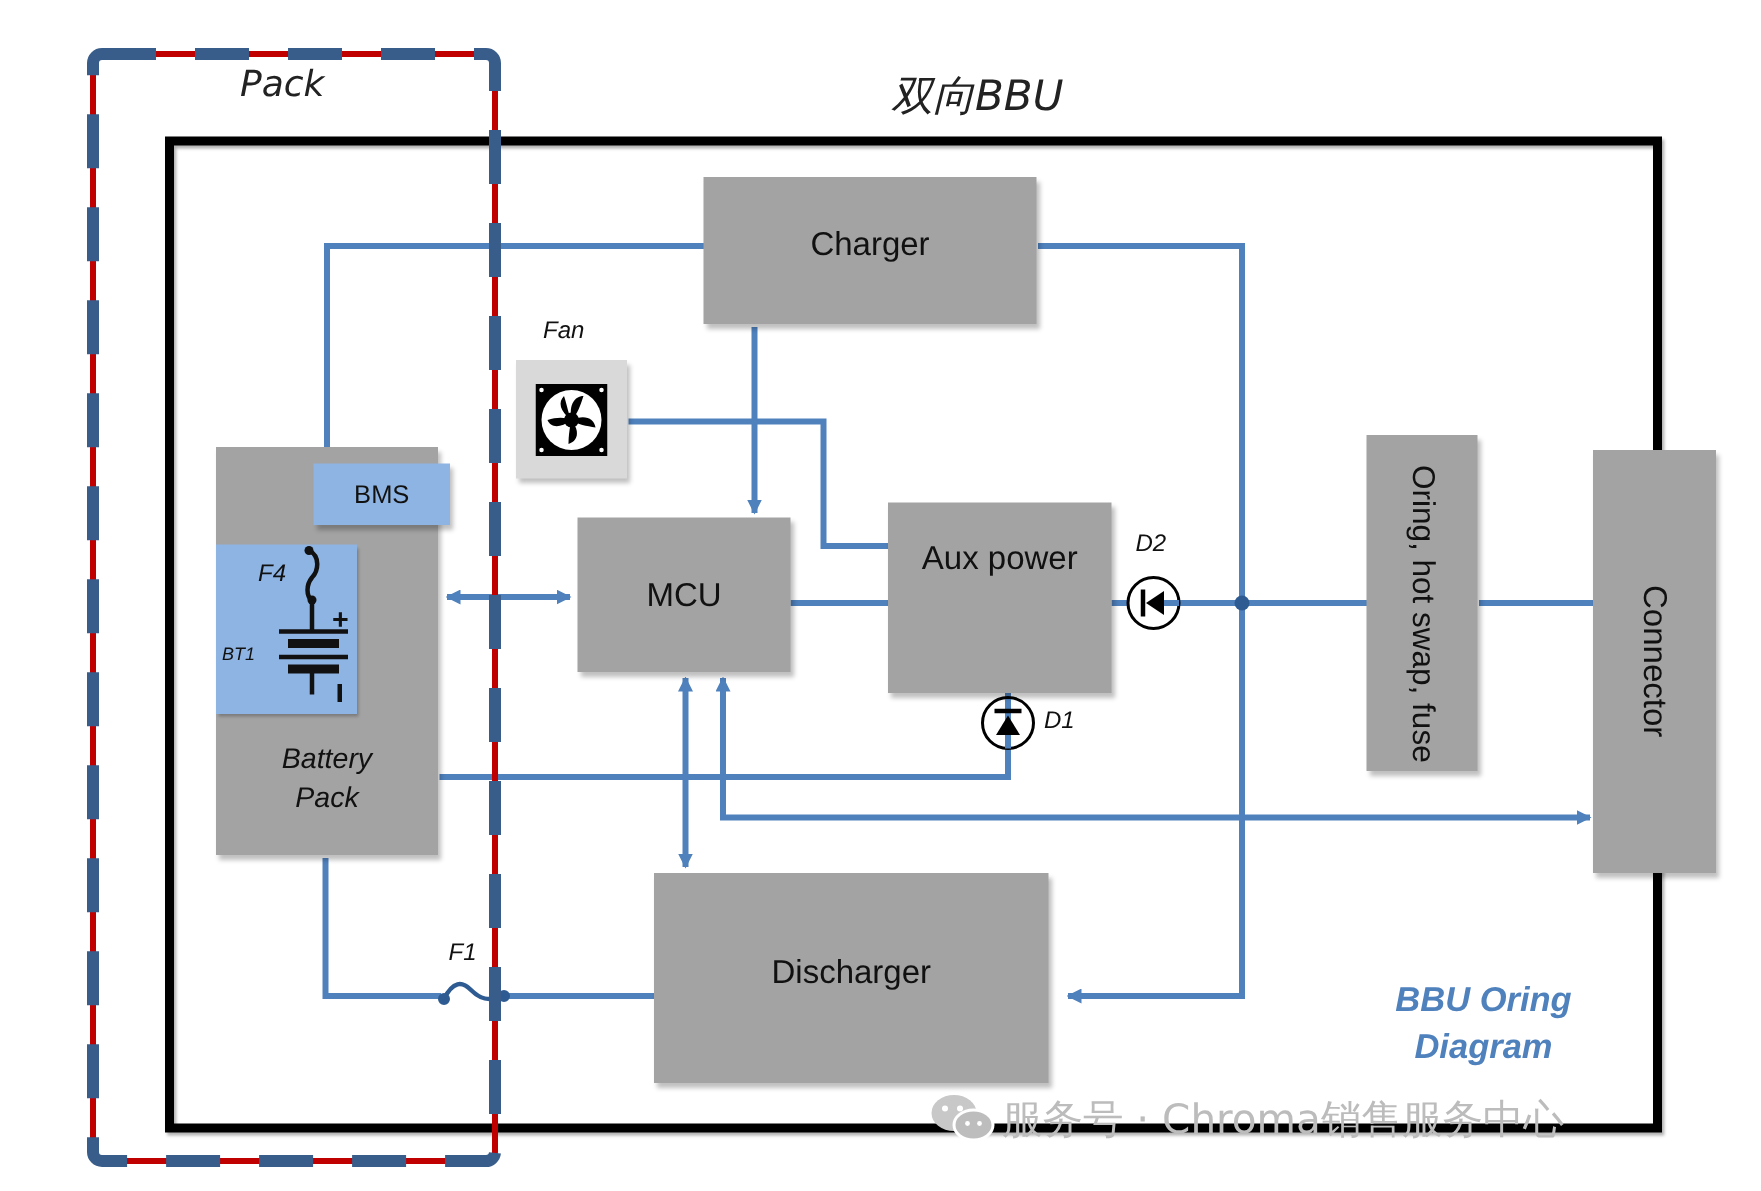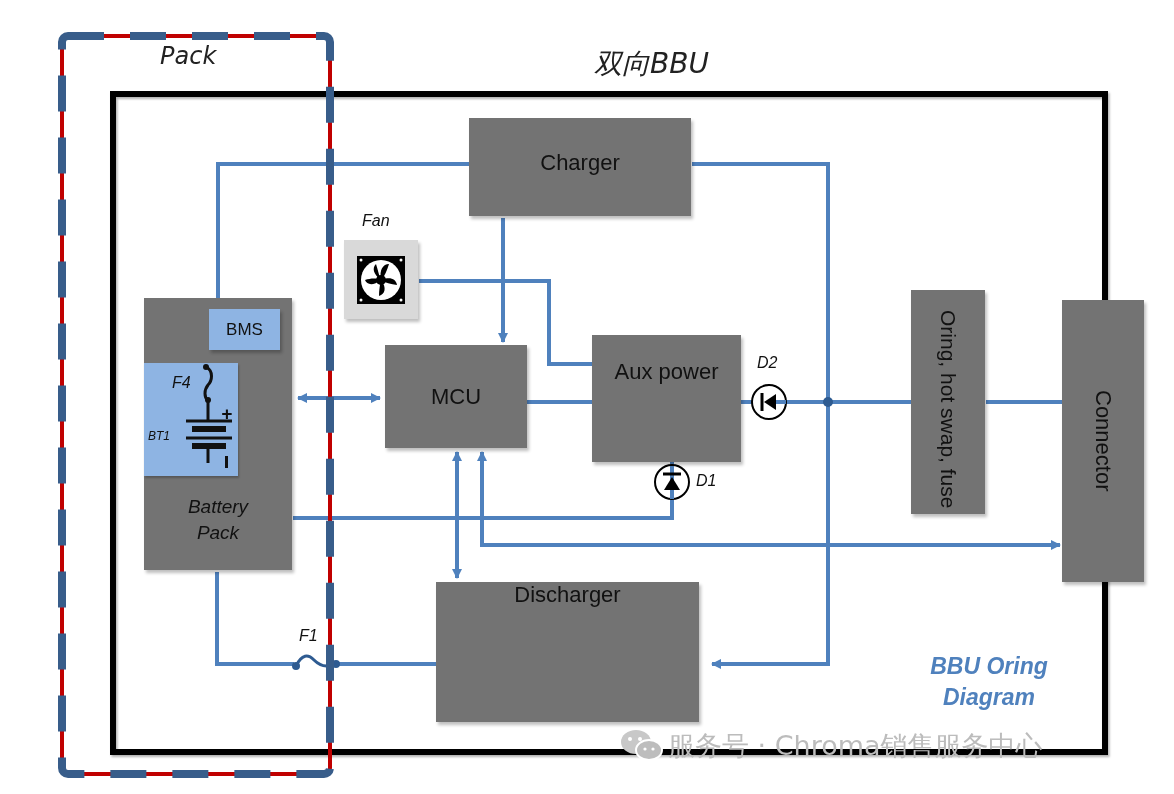--- a/index.html
+++ b/index.html
@@ -6,7 +6,7 @@
     body { width: 1174px; height: 794px; position: relative; overflow: hidden;
            font-family: "Liberation Sans", sans-serif; }
     #canvas { position: absolute; left: 0; top: 0; }
-    .blk { position: absolute; background: #737373; box-shadow: 2px 3px 3px rgba(0,0,0,0.25);
+    .blk { position: absolute; background: #a3a3a3; box-shadow: 2px 3px 3px rgba(0,0,0,0.25);
            display: flex; align-items: center; justify-content: center;
            color: #111; font-family: "Liberation Sans", sans-serif; }
     .lbl { position: absolute; color: #111; font-family: "Liberation Sans", sans-serif; white-space: nowrap; font-style: italic; }

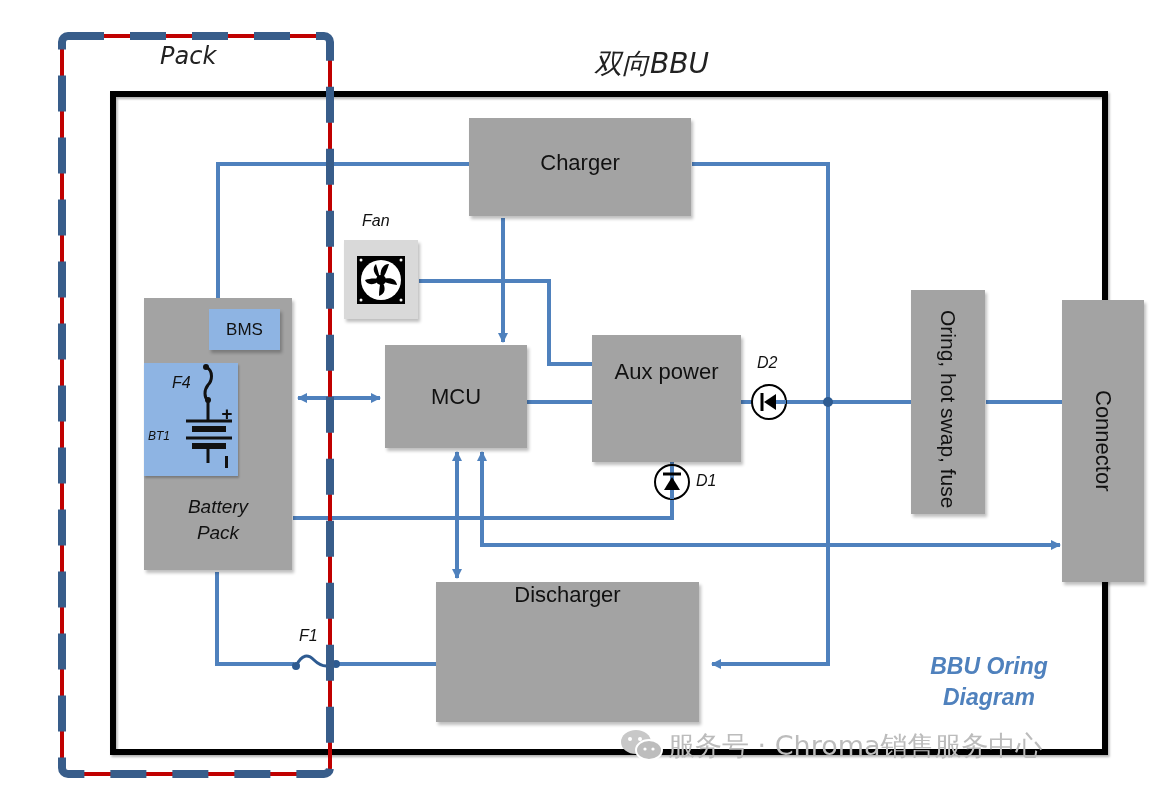--- a/index.html
+++ b/index.html
@@ -92,7 +92,7 @@
 <div class="lbl title-text" style="left:160px;top:42px;font-size:24px;">Pack</div>
 
 <div class="blk" style="left:144px;top:298px;width:148px;height:272px;"></div>
-<div class="blk" style="left:209px;top:309px;width:71px;height:41px;background:#8eb4e3;font-size:17px;">
+<div class="blk" style="left:209px;top:309px;width:91px;height:41px;background:#8eb4e3;font-size:17px;">
   <span>BMS</span>
 </div>
 <div class="blk" style="left:144px;top:363px;width:94px;height:113px;background:#8eb4e3;box-shadow:1px 2px 2px rgba(0,0,0,0.25);"></div>

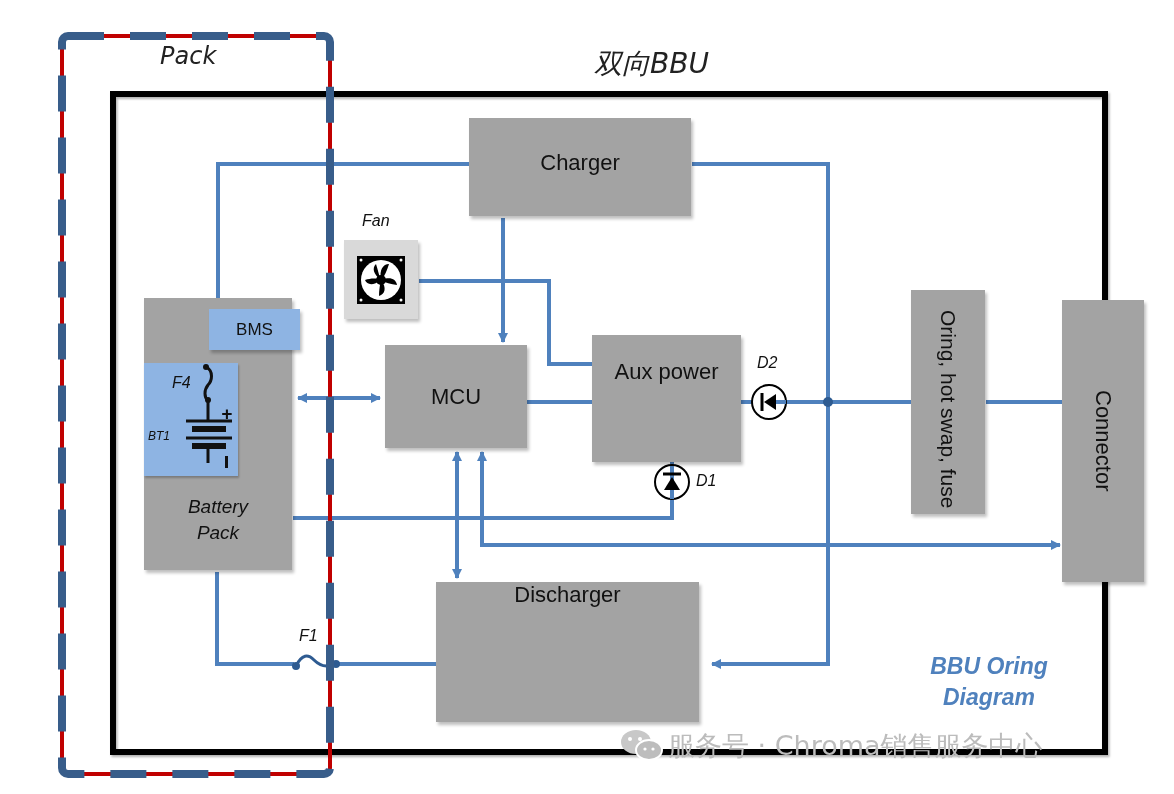--- a/index.html
+++ b/index.html
@@ -158,7 +158,7 @@
   <span class="vtext">Connector</span>
 </div>
 
-<div class="blk" style="left:436px;top:582px;width:263px;height:140px;font-size:22px;align-items:flex-start;box-sizing:border-box;">
+<div class="blk" style="left:436px;top:582px;width:263px;height:140px;font-size:22px;align-items:flex-start;padding-top:53px;box-sizing:border-box;">
   <span>Discharger</span>
 </div>
 

